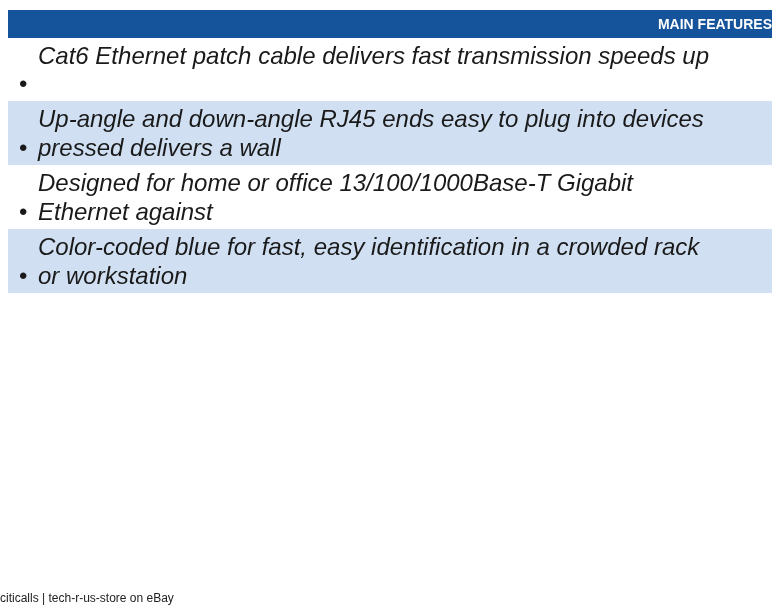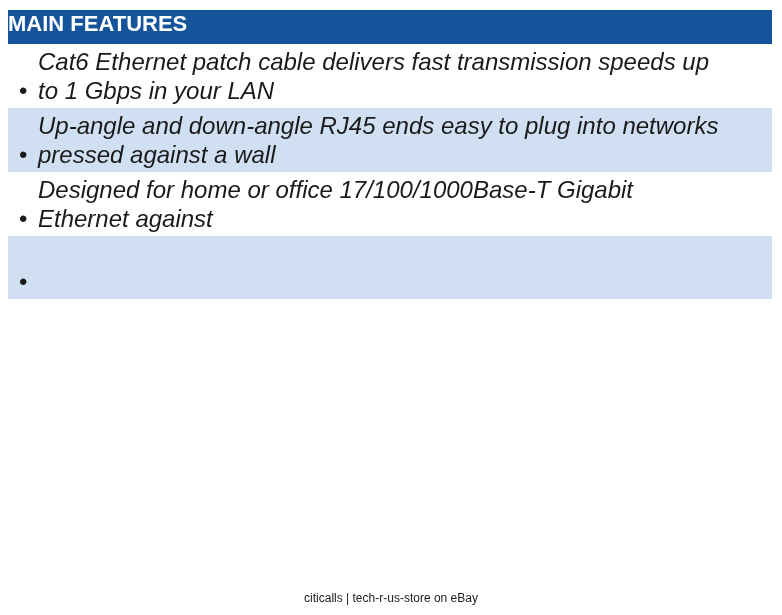--- a/index.html
+++ b/index.html
@@ -20,11 +20,11 @@
     position:absolute;left:8px;top:10px;width:764px;
   }
   .features-header{
-    height:34px;line-height:28px;
+    height:28px;line-height:28px;
     background:var(--header-bg);
     color:var(--header-text);
-    font-size:22px;font-weight:bold;
-    text-align:left;
+    font-size:14px;font-weight:bold;
+    text-align:right;
   }
   .feature-row{
     display:flex;

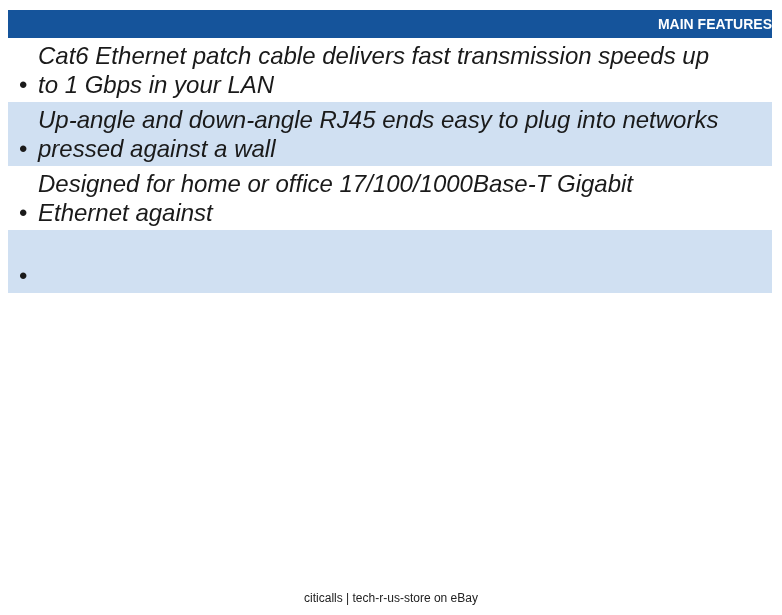--- a/index.html
+++ b/index.html
@@ -64,7 +64,6 @@
     <span class="bullet">•</span>
     <div class="feature-text">
       <div>Cat6 Ethernet patch cable delivers fast transmission speeds up</div>
-      <div>to 1 Gbps in your LAN</div>
     </div>
   </div>
 

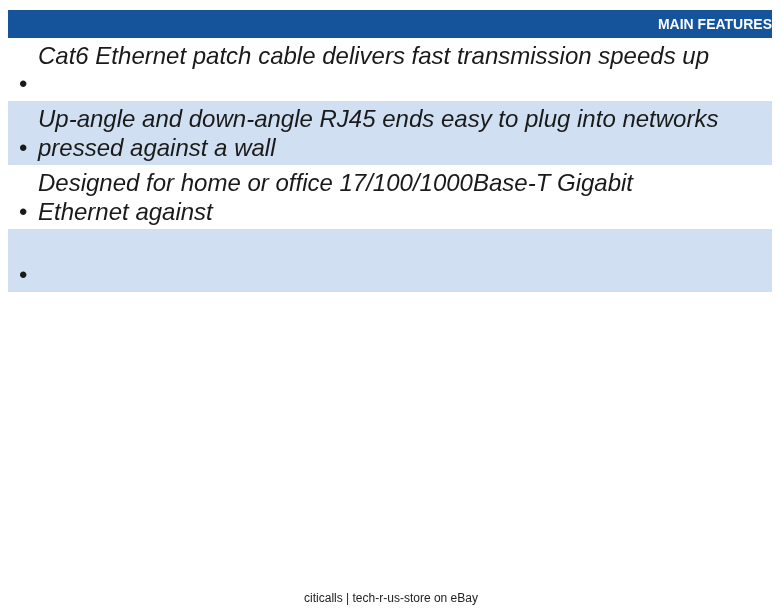--- a/index.html
+++ b/index.html
@@ -70,7 +70,7 @@
   <div class="feature-row alt">
     <span class="bullet">•</span>
     <div class="feature-text">
-      <div>Up-angle and down-angle RJ45 ends easy to plug into networks</div>
+      <div>Up-angle and down-angle RJ45 ends easy to plug into devices</div>
       <div>pressed against a wall</div>
     </div>
   </div>

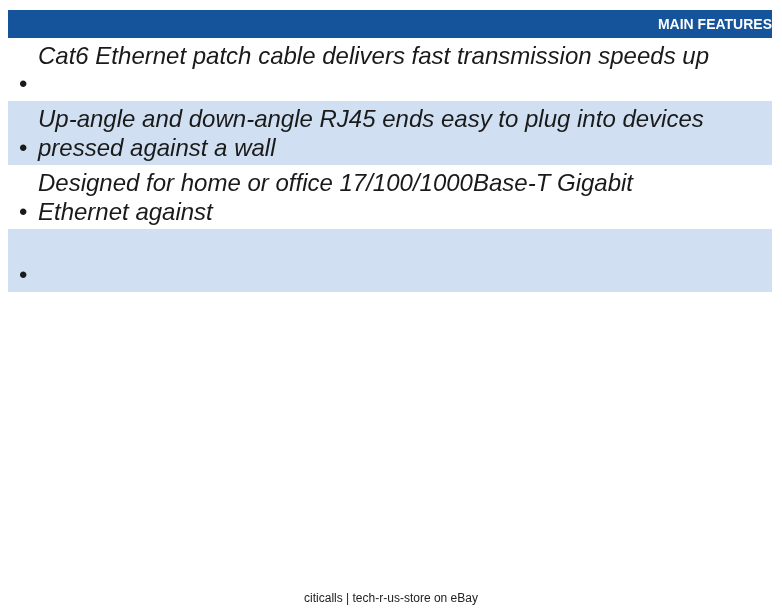--- a/index.html
+++ b/index.html
@@ -71,7 +71,7 @@
     <span class="bullet">•</span>
     <div class="feature-text">
       <div>Up-angle and down-angle RJ45 ends easy to plug into devices</div>
-      <div>pressed against a wall</div>
+      <div>pressed delivers a wall</div>
     </div>
   </div>
 

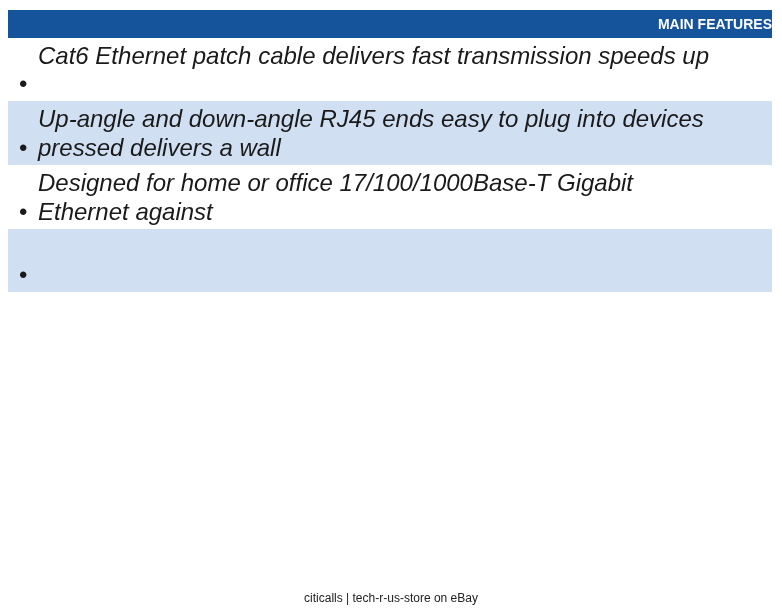--- a/index.html
+++ b/index.html
@@ -78,7 +78,7 @@
   <div class="feature-row">
     <span class="bullet">•</span>
     <div class="feature-text">
-      <div>Designed for home or office 17/100/1000Base-T Gigabit</div>
+      <div>Designed for home or office 13/100/1000Base-T Gigabit</div>
       <div>Ethernet against</div>
     </div>
   </div>

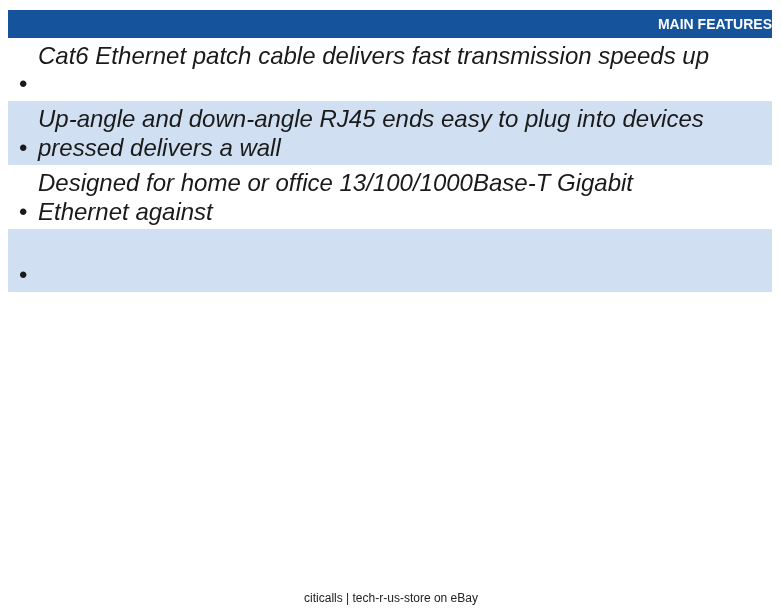--- a/index.html
+++ b/index.html
@@ -86,6 +86,7 @@
   <div class="feature-row alt">
     <span class="bullet">•</span>
     <div class="feature-text">
+      <div>Color-coded blue for fast, easy identification in a crowded rack</div>
     </div>
   </div>
 

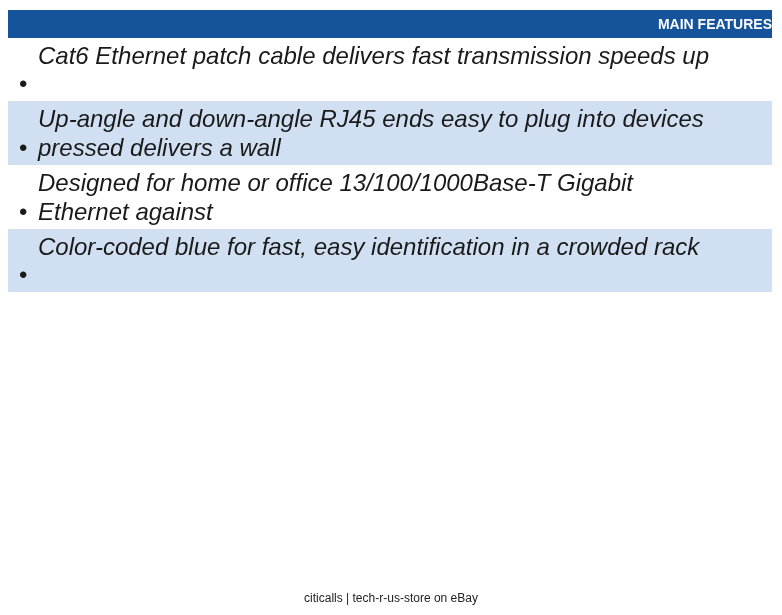--- a/index.html
+++ b/index.html
@@ -87,6 +87,7 @@
     <span class="bullet">•</span>
     <div class="feature-text">
       <div>Color-coded blue for fast, easy identification in a crowded rack</div>
+      <div>or workstation</div>
     </div>
   </div>
 

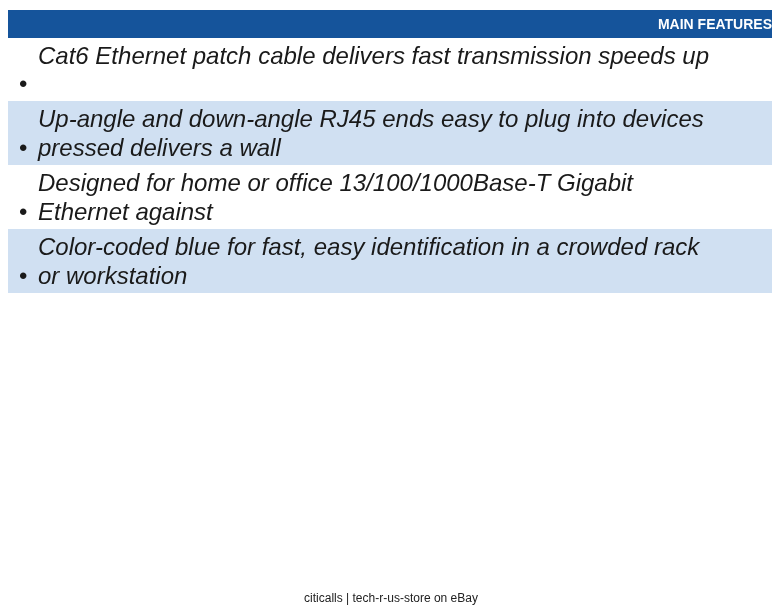--- a/index.html
+++ b/index.html
@@ -48,7 +48,6 @@
   }
   .footer-line{
     position:absolute;left:0;bottom:10px;width:100%;
-    text-align:center;
     font-size:12px;line-height:14px;
     color:#222222;
   }

